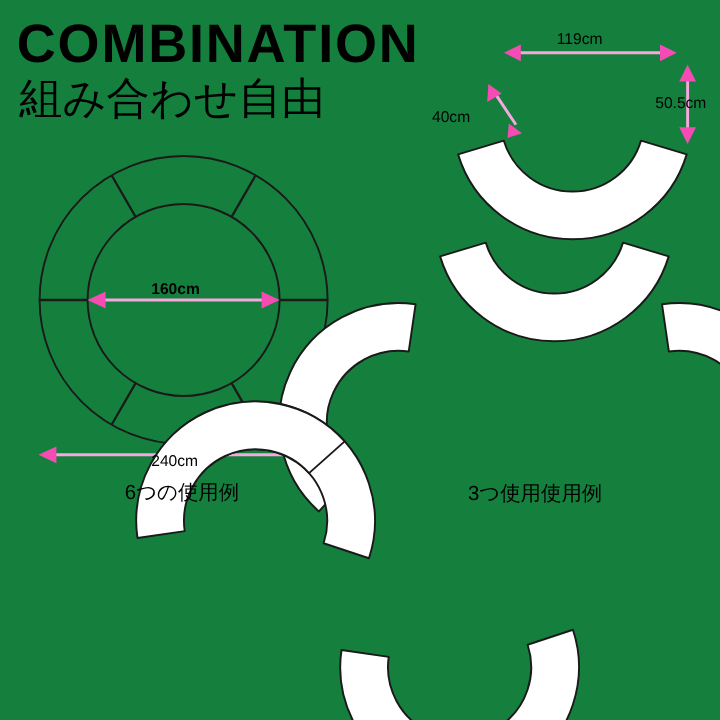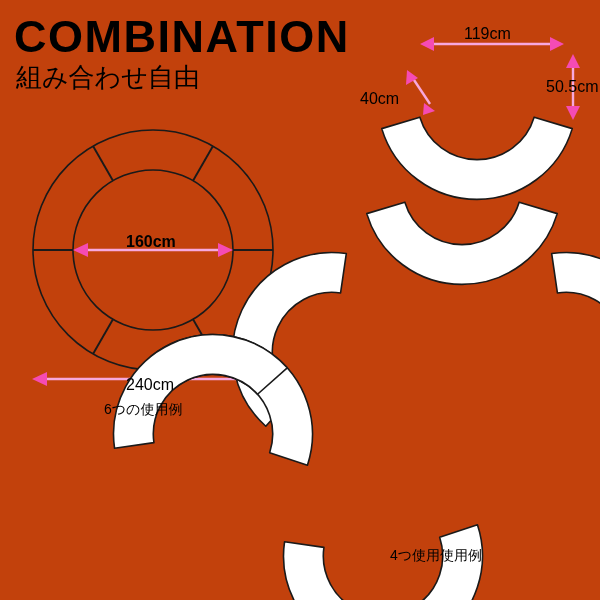--- a/index.html
+++ b/index.html
@@ -15,7 +15,7 @@
     position: relative;
     width: 600px;
     height: 600px;
-    background: #c2410c;
+    background: #15803d;
     overflow: hidden;
   }
   #page svg {

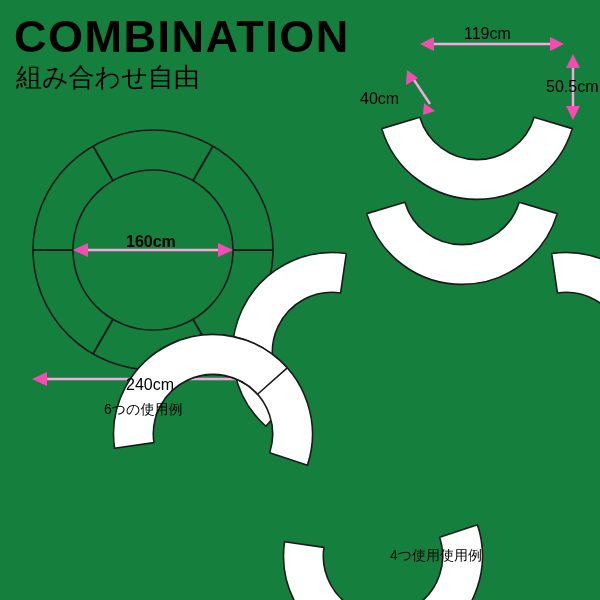--- a/index.html
+++ b/index.html
@@ -48,7 +48,7 @@
   }
   .dim-label {
     position: absolute;
-    font-size: 16px;
+    font-size: 13px;
     color: #000000;
     white-space: nowrap;
     line-height: 1;

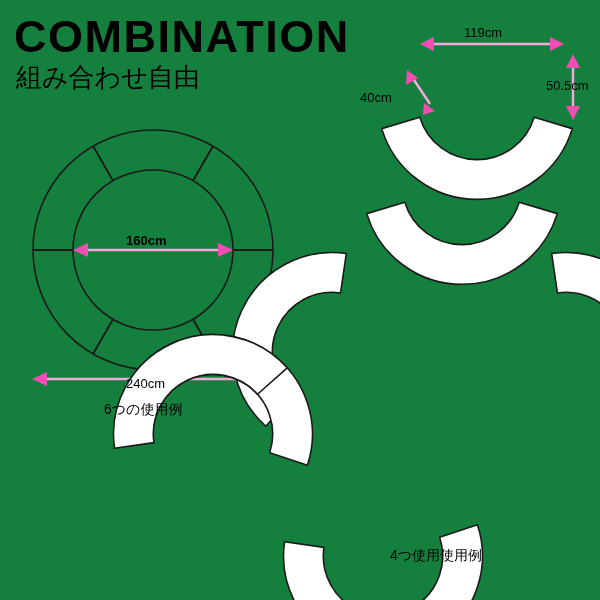--- a/index.html
+++ b/index.html
@@ -40,7 +40,7 @@
     position: absolute;
     left: 16px;
     top: 64px;
-    font-size: 26px;
+    font-size: 36px;
     font-weight: normal;
     color: #000000;
     line-height: 1;

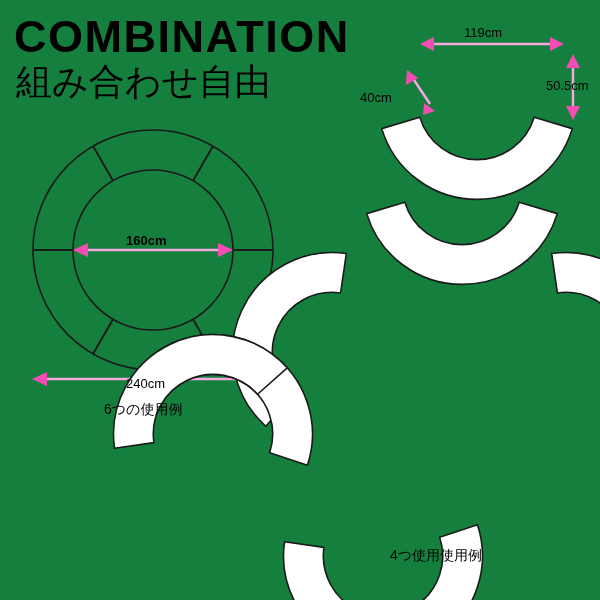--- a/index.html
+++ b/index.html
@@ -55,7 +55,7 @@
   }
   .caption {
     position: absolute;
-    font-size: 14px;
+    font-size: 17px;
     color: #000000;
     white-space: nowrap;
     line-height: 1;

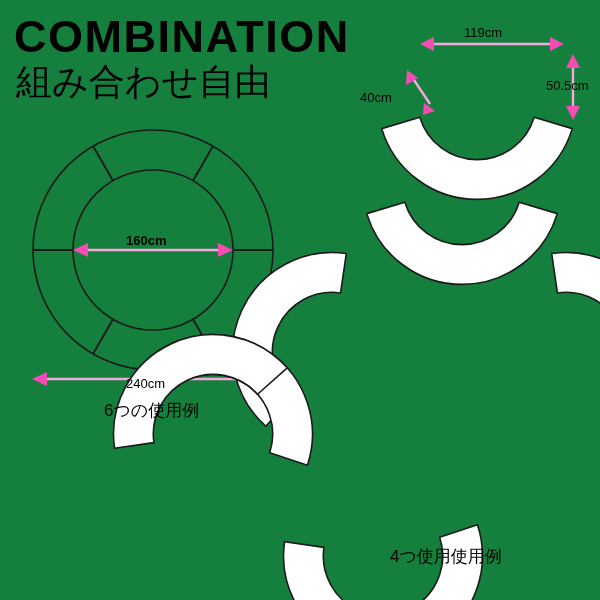--- a/index.html
+++ b/index.html
@@ -202,6 +202,7 @@
 
   <div class="caption" style="left:104px; top:402px;">6つの使用例</div>
 
+  <div class="caption" style="left:390px; top:403px;">3つ使用使用例</div>
 
   <div class="caption" style="left:390px; top:548px;">4つ使用使用例</div>
 

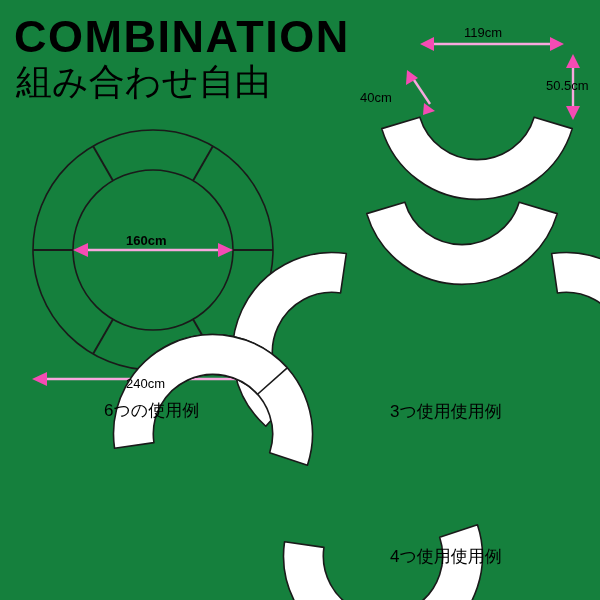--- a/index.html
+++ b/index.html
@@ -204,7 +204,6 @@
 
   <div class="caption" style="left:390px; top:403px;">3つ使用使用例</div>
 
-  <div class="caption" style="left:390px; top:548px;">4つ使用使用例</div>
 
 </div>
 

